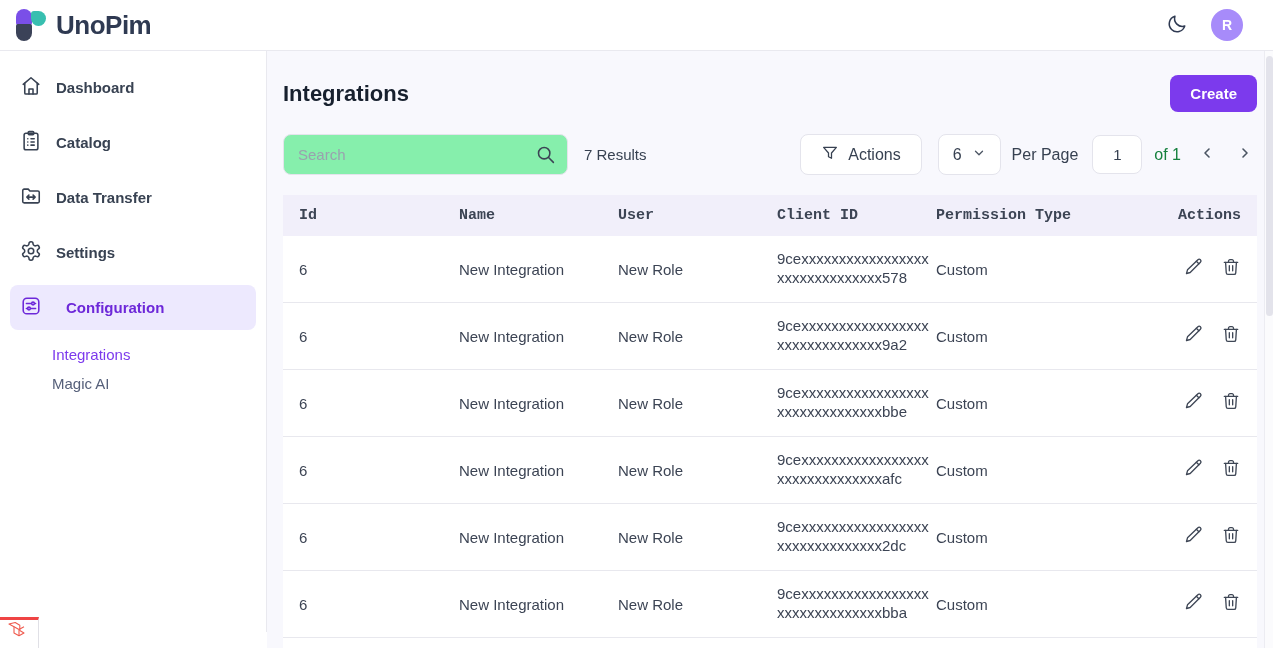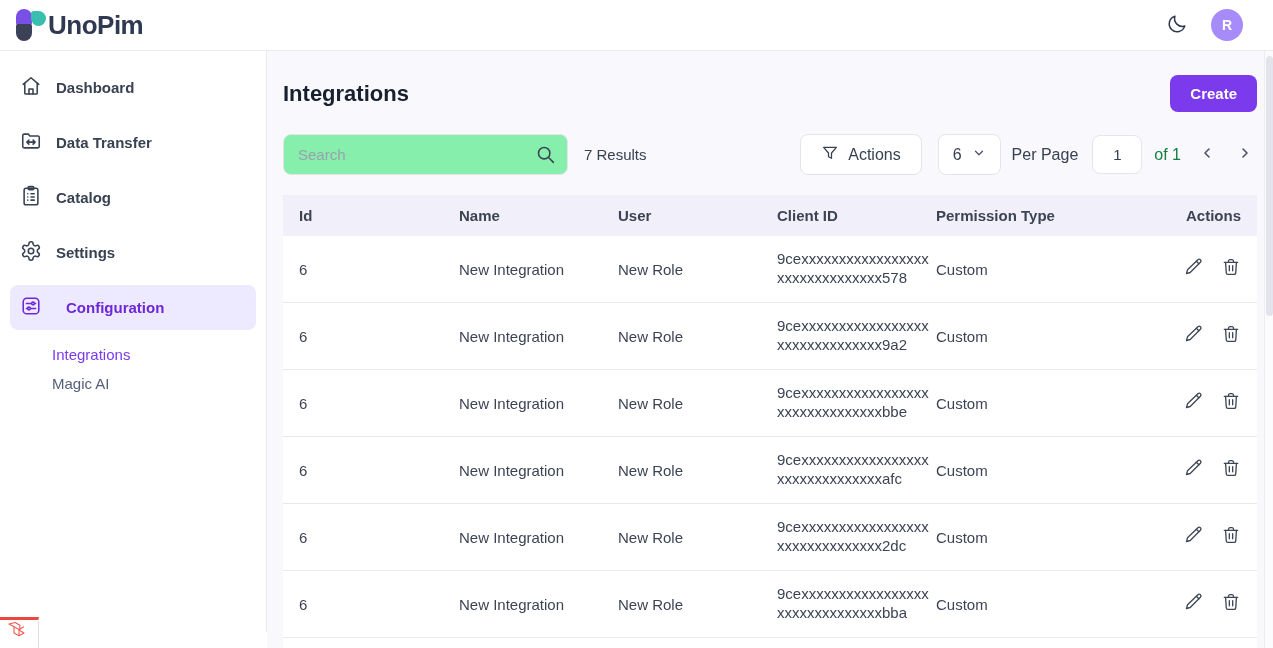--- a/index.html
+++ b/index.html
@@ -10,7 +10,7 @@
   .topbar { position:fixed; top:0; left:0; right:0; height:51px; background:#fff;
             border-bottom:1px solid #e9e9ef; display:flex; align-items:center;
             padding:0 16px; z-index:10; }
-  .logo { display:flex; align-items:center; gap:0; cursor:pointer;justify-content:space-between; }
+  .logo { display:flex; align-items:center; gap:8px; cursor:pointer;justify-content:space-between; }
   .logo-mark { position:relative; width:32px; height:36px; }
   .logo-mark .p1 { position:absolute; left:0; top:2px; width:16px; height:16px;
                    background:#7a4fe8; border-radius:8px 8px 2px 2px; }

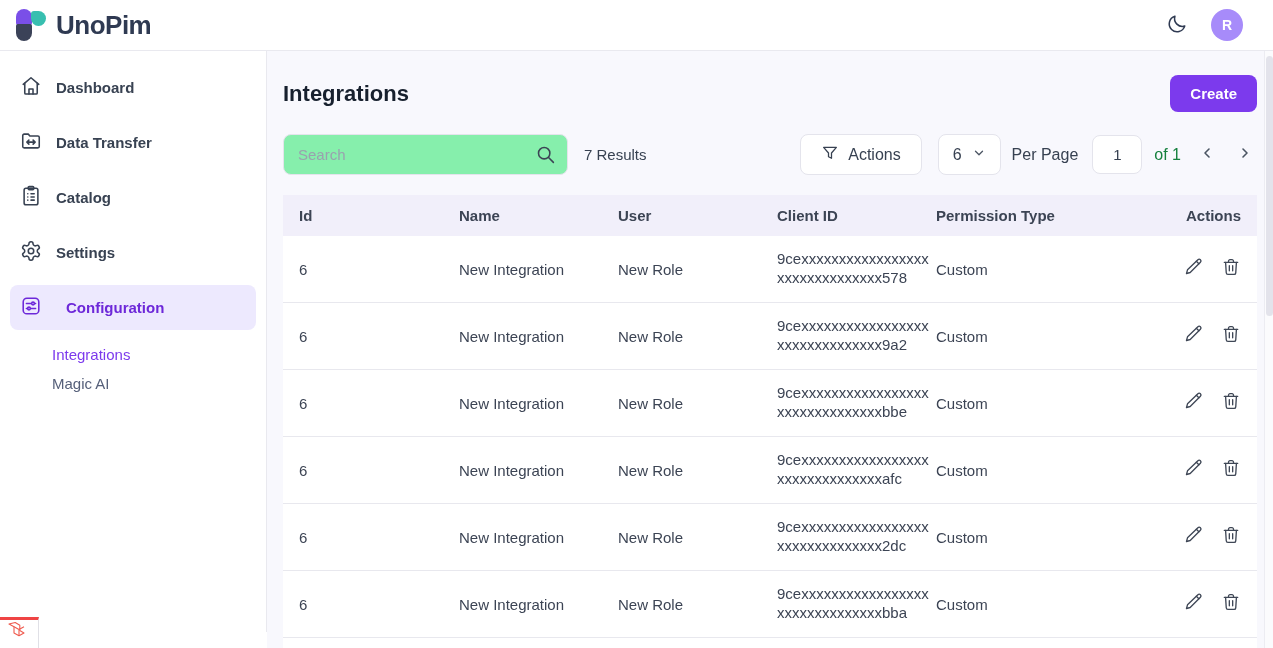--- a/index.html
+++ b/index.html
@@ -139,21 +139,21 @@
   <div class="nav-item">
     <span>
       <svg viewBox="0 0 24 24" fill="none" stroke="currentColor" stroke-width="1.7" stroke-linecap="round" stroke-linejoin="round" width="22" height="22">
-        <path d="M3 7.5V6a1.5 1.5 0 0 1 1.5-1.5H9l1.8 2h8.7A1.5 1.5 0 0 1 21 8v10a1.5 1.5 0 0 1-1.5 1.5h-15A1.5 1.5 0 0 1 3 18z"></path>
-        <path d="M7.5 13.2h9M7.5 13.2l2.2-2.2M7.5 13.2l2.2 2.2M16.5 13.2l-2.2-2.2M16.5 13.2l-2.2 2.2"></path>
-      </svg>
-    </span>
-    <span>Data Transfer</span>
-  </div>
-  <div class="nav-item">
-    <span>
-      <svg viewBox="0 0 24 24" fill="none" stroke="currentColor" stroke-width="1.7" stroke-linecap="round" stroke-linejoin="round" width="22" height="22">
         <rect x="4.5" y="3.5" width="15" height="18" rx="2"></rect>
           <rect x="9" y="1.8" width="6" height="3.4" rx="1"></rect>
         <path d="M8.5 9.5h.01M12 9.5h3.5M8.5 13h.01M12 13h3.5M8.5 16.5h.01M12 16.5h3.5"></path>
       </svg>
     </span>
     <span>Catalog</span>
+  </div>
+  <div class="nav-item">
+    <span>
+      <svg viewBox="0 0 24 24" fill="none" stroke="currentColor" stroke-width="1.7" stroke-linecap="round" stroke-linejoin="round" width="22" height="22">
+        <path d="M3 7.5V6a1.5 1.5 0 0 1 1.5-1.5H9l1.8 2h8.7A1.5 1.5 0 0 1 21 8v10a1.5 1.5 0 0 1-1.5 1.5h-15A1.5 1.5 0 0 1 3 18z"></path>
+        <path d="M7.5 13.2h9M7.5 13.2l2.2-2.2M7.5 13.2l2.2 2.2M16.5 13.2l-2.2-2.2M16.5 13.2l-2.2 2.2"></path>
+      </svg>
+    </span>
+    <span>Data Transfer</span>
   </div>
   <div class="nav-item">
     <span>

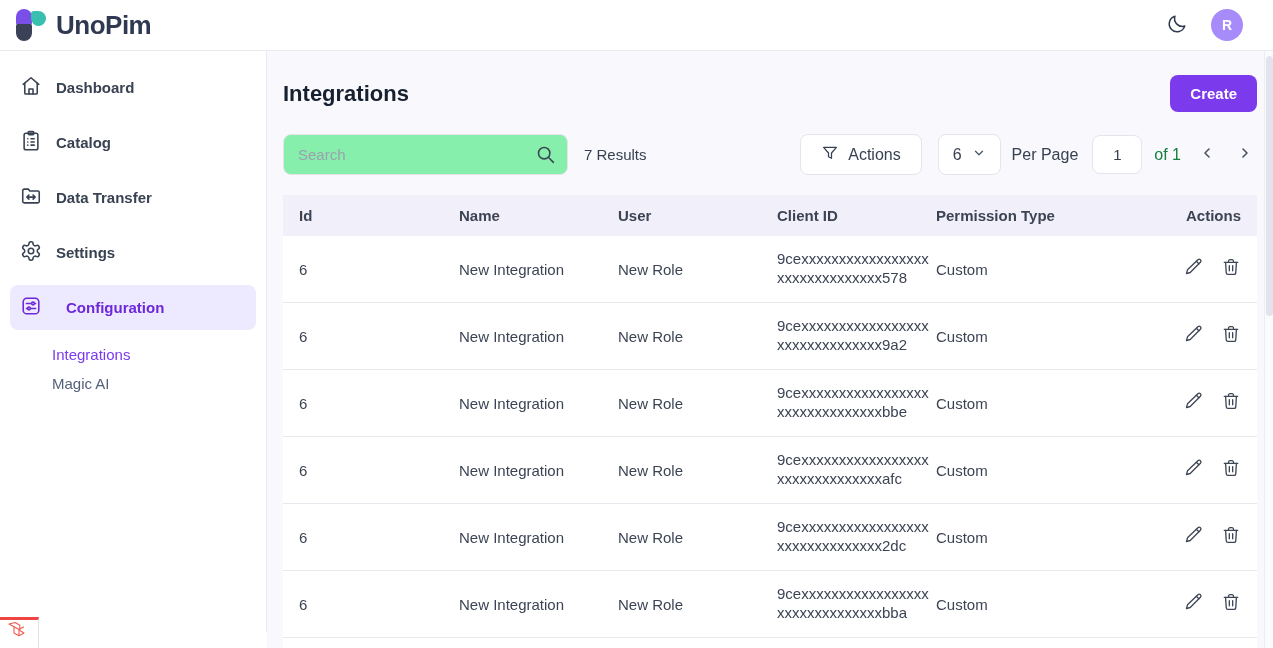--- a/index.html
+++ b/index.html
@@ -83,7 +83,7 @@
   .table { margin:0 16px; }
   .trow { display:grid; grid-template-columns:160px 159px 159px 159px 253px 1fr;
           align-items:center; }
-  .thead { background:#f1effa; height:41px; font-weight:700; font-size:15px; color:#3f4756; }
+  .thead { background:#f1effa; height:41px; font-weight:700; font-size:15px; color:#3f4756;font-family:Liberation Mono, monospace; }
   .tcell { padding-left:16px; font-size:15px; color:#3c4454; }
   .tcell.actions { padding-right:16px; padding-left:0; text-align:right; }
   .tbody-row { background:#fff; height:67px; border-bottom:1px solid #e8e8ee; }

